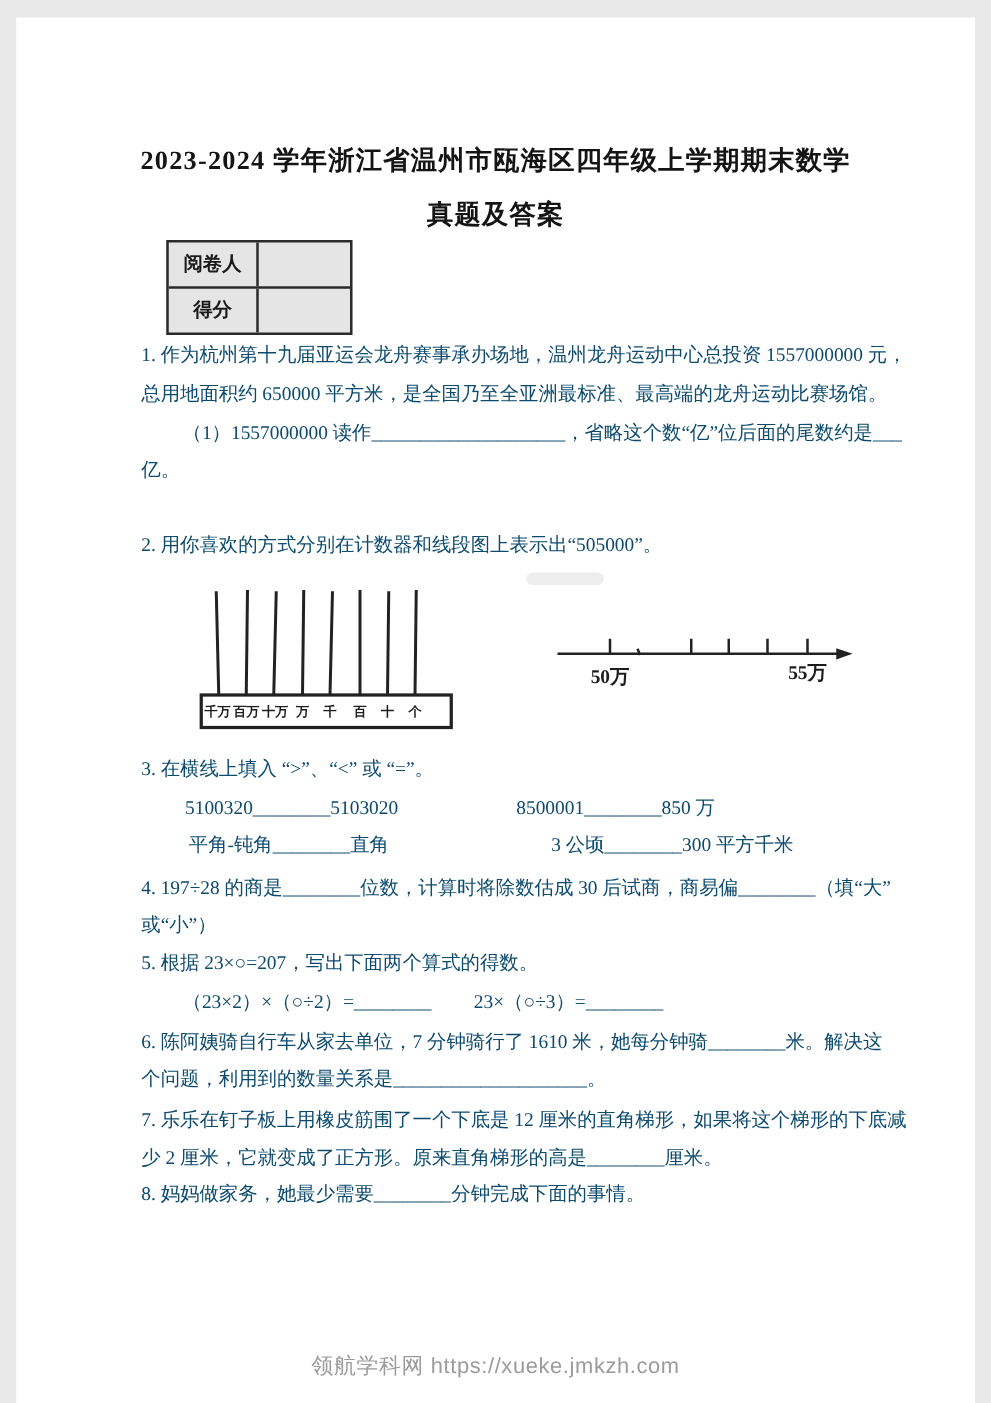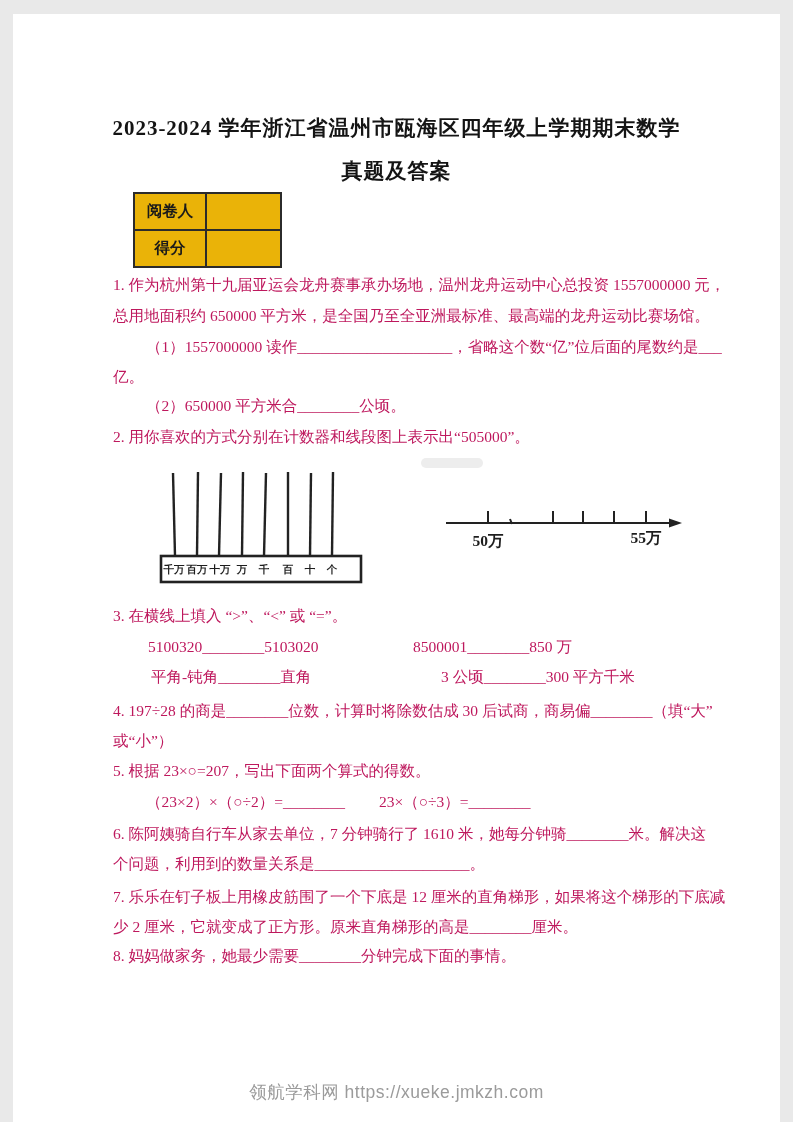--- a/index.html
+++ b/index.html
@@ -28,7 +28,7 @@
     position:absolute; left:120px; top:178px;
     width:145px;
     border:2px solid #2b2b2b;
-    background:#eab308;
+    background:#e5e5e5;
   }
   .g-row { display:flex; height:35px; }
   .g-row + .g-row { border-top:2px solid #2b2b2b; }

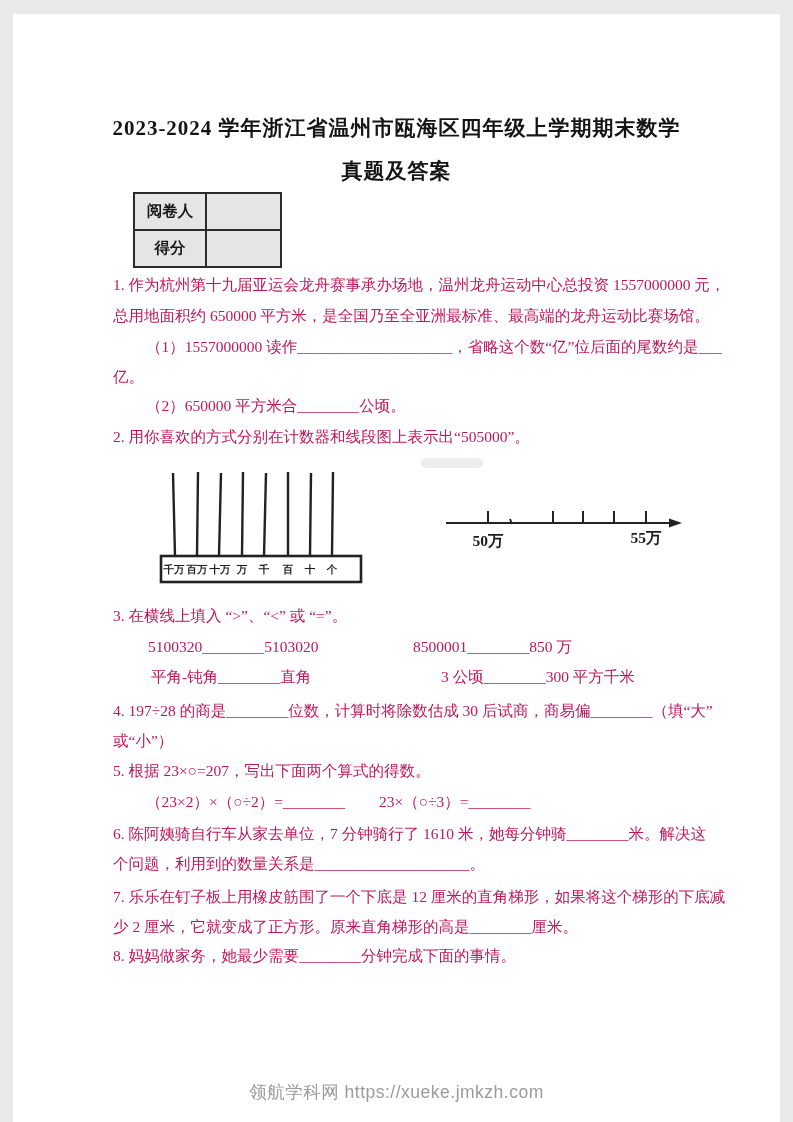--- a/index.html
+++ b/index.html
@@ -22,7 +22,7 @@
     position:absolute;
     font-size:15.5px; line-height:21px;
     white-space:pre;
-    color:#be185d;
+    color:#0c4a6e;
   }
   .grader {
     position:absolute; left:120px; top:178px;

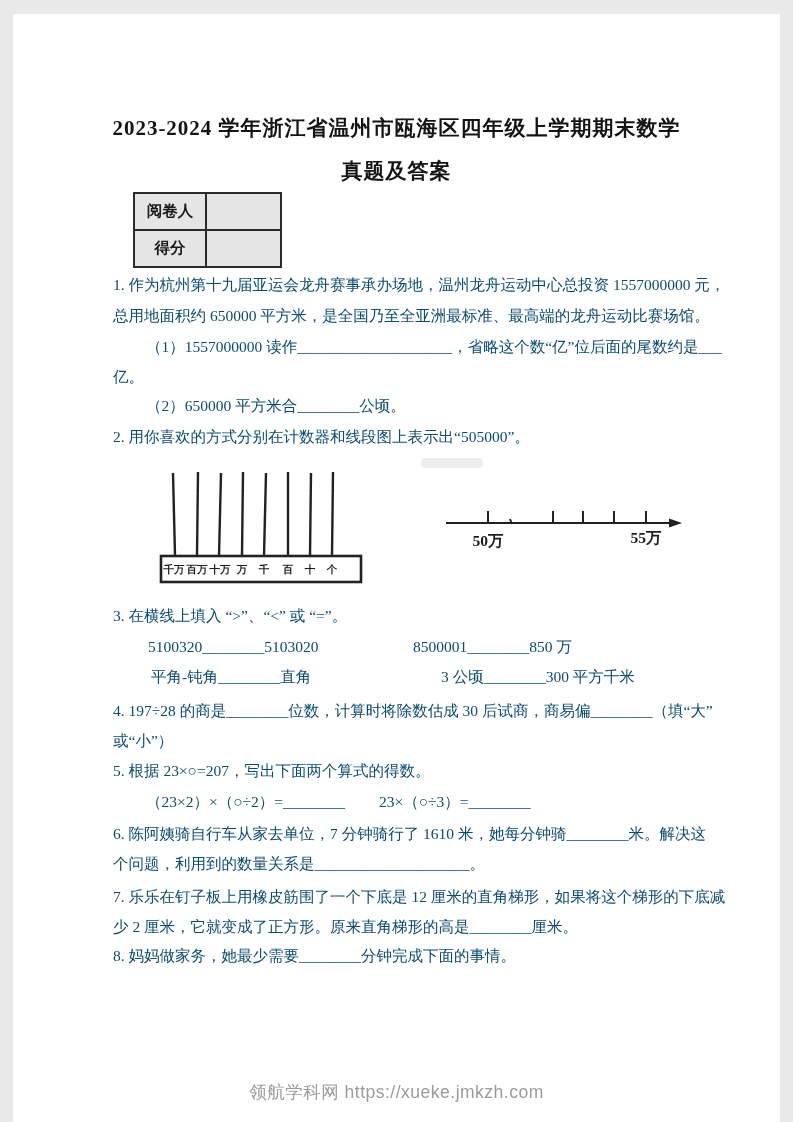--- a/index.html
+++ b/index.html
@@ -85,7 +85,6 @@
   <div class="line" style="left:100px; top:291px">总用地面积约 650000 平方米，是全国乃至全亚洲最标准、最高端的龙舟运动比赛场馆。</div>
   <div class="line" style="left:133px; top:322px">（1）1557000000 读作____________________，省略这个数“亿”位后面的尾数约是___</div>
   <div class="line" style="left:100px; top:352px">亿。</div>
-  <div class="line" style="left:133px; top:381px">（2）650000 平方米合________公顷。</div>
 
   <div class="line" style="left:100px; top:412px">2. 用你喜欢的方式分别在计数器和线段图上表示出“505000”。</div>
 

